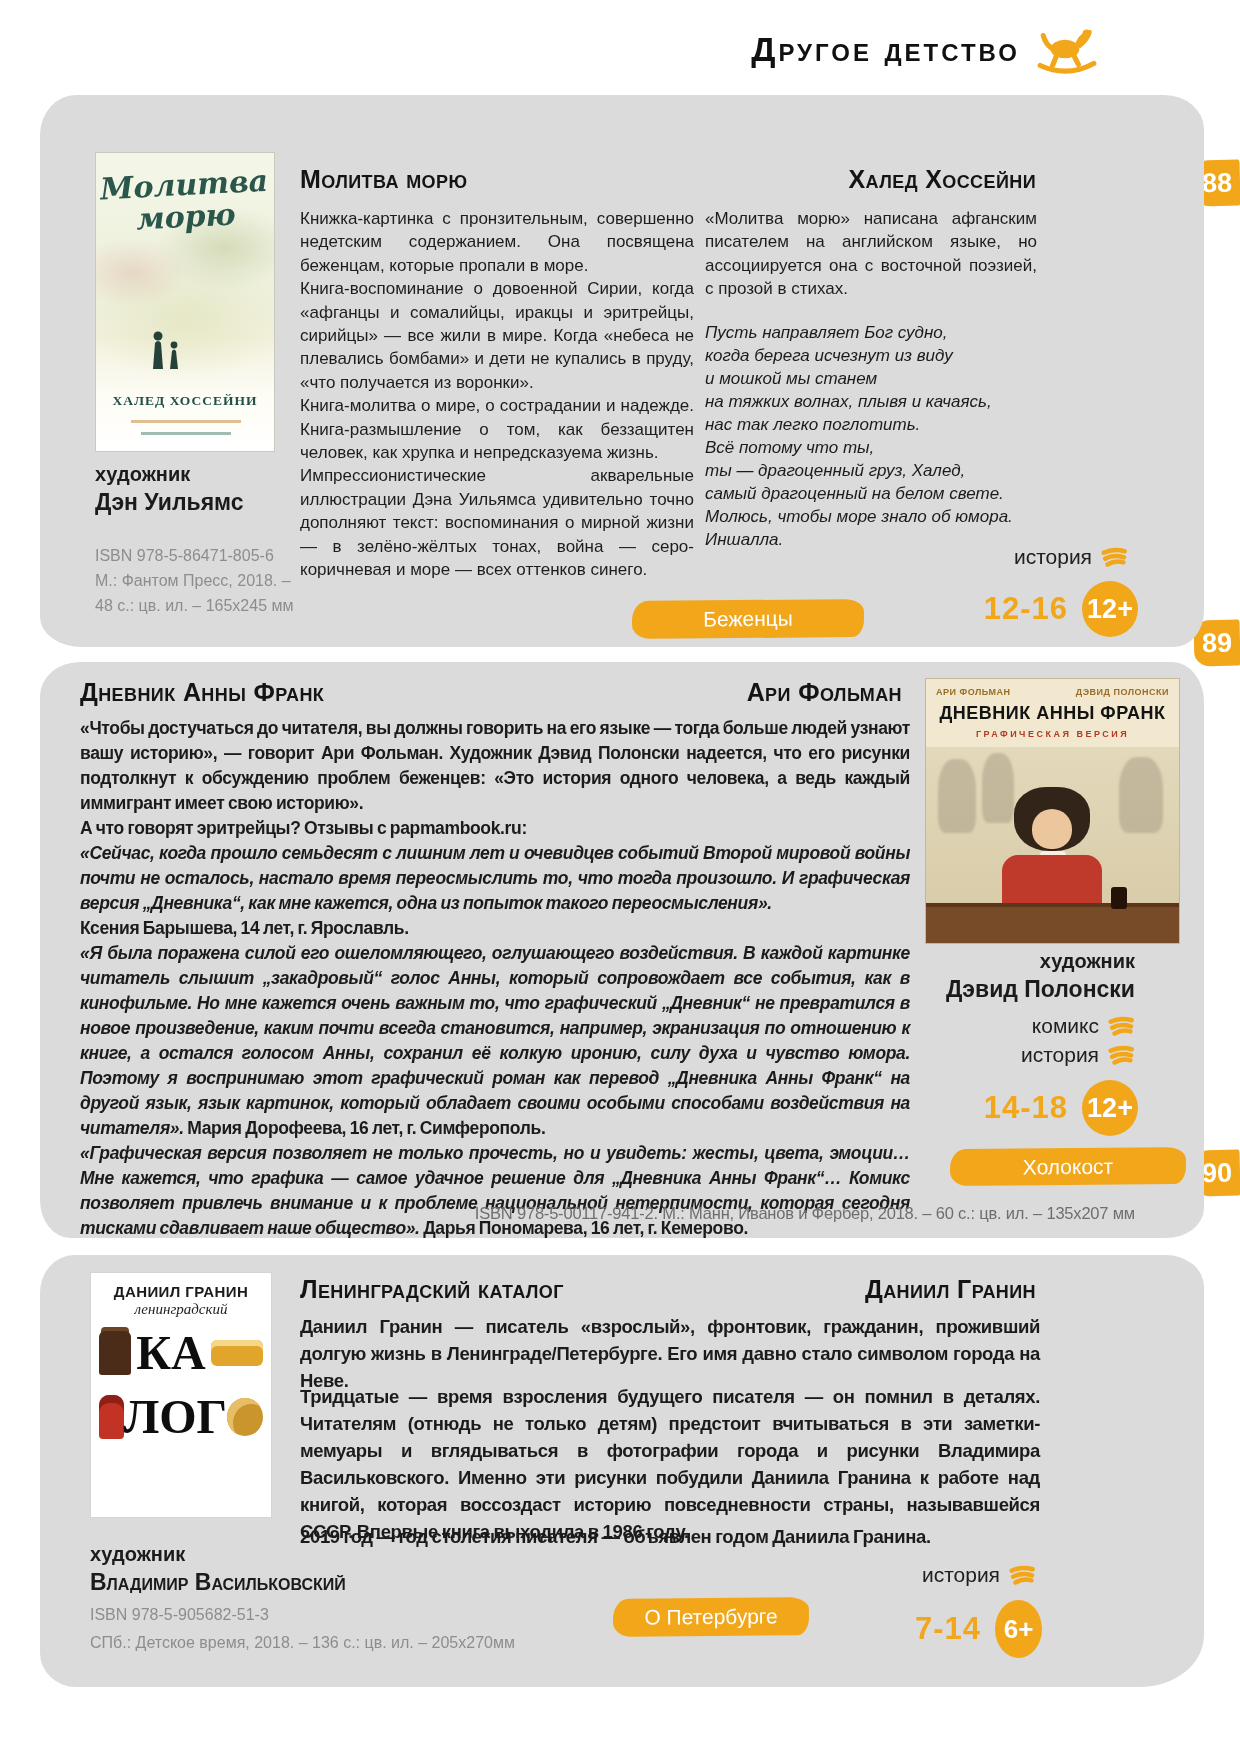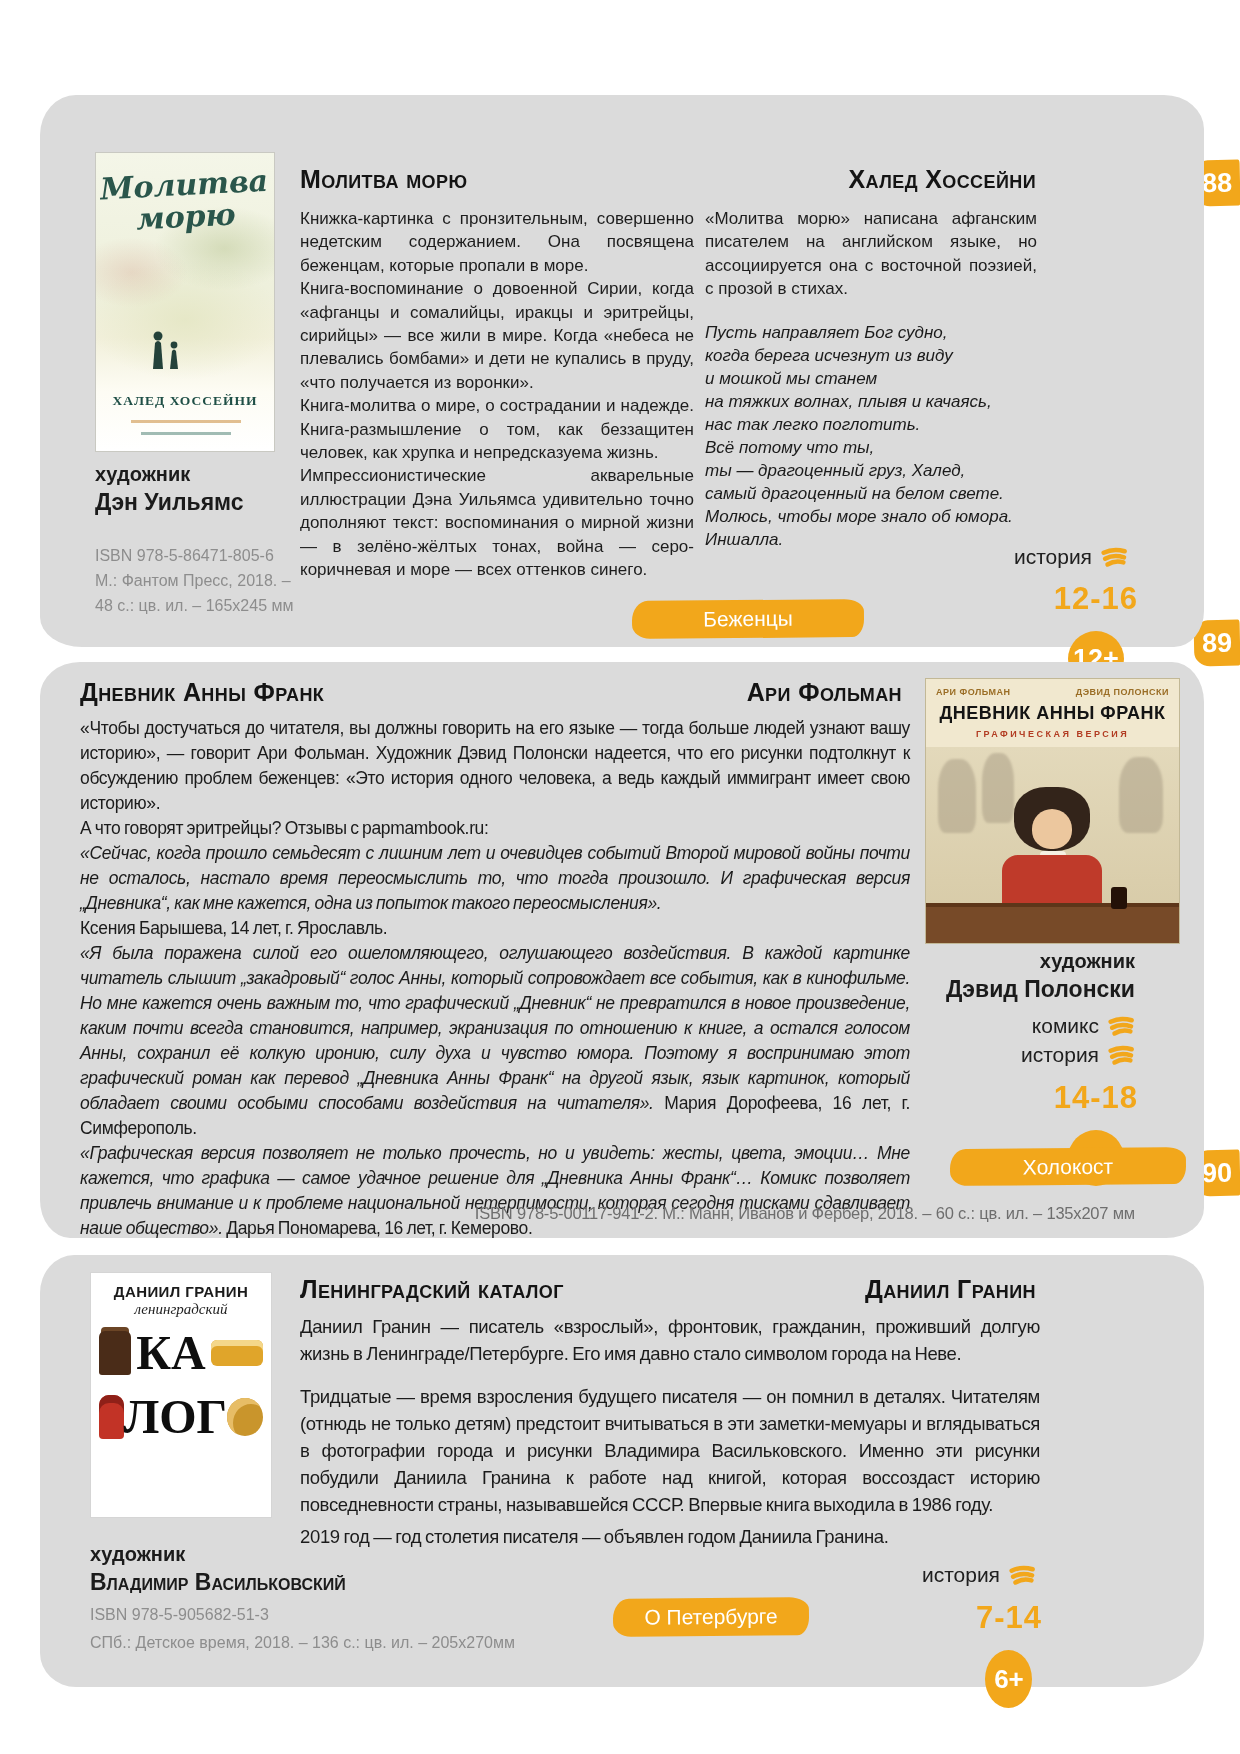--- a/index.html
+++ b/index.html
@@ -141,6 +141,20 @@
 
 <div class="page">
 
+  <div class="logo">
+    <span class="logo-text">Другое детство</span>
+    <svg class="horse" viewBox="0 0 64 52">
+      <g fill="none" stroke="#F2A71B" stroke-width="5" stroke-linecap="round">
+        <path d="M6 42 Q32 54 58 40"></path>
+        <path d="M22 32 L18 42"></path>
+          <path d="M38 31 L43 41"></path>
+        <path d="M18 26 Q11 21 9 13"></path>
+      </g>
+      <ellipse cx="30" cy="26" rx="14" ry="9" fill="#F2A71B"></ellipse>
+      <path d="M39 24 Q42 12 52 8 Q58 6 55 13 Q52 20 45 25 Z" fill="#F2A71B"></path>
+      <circle cx="51" cy="11" r="4" fill="#F2A71B"></circle>
+    </svg>
+  </div>
 
   <div class="tab" style="top:160px">
       <span>88</span>

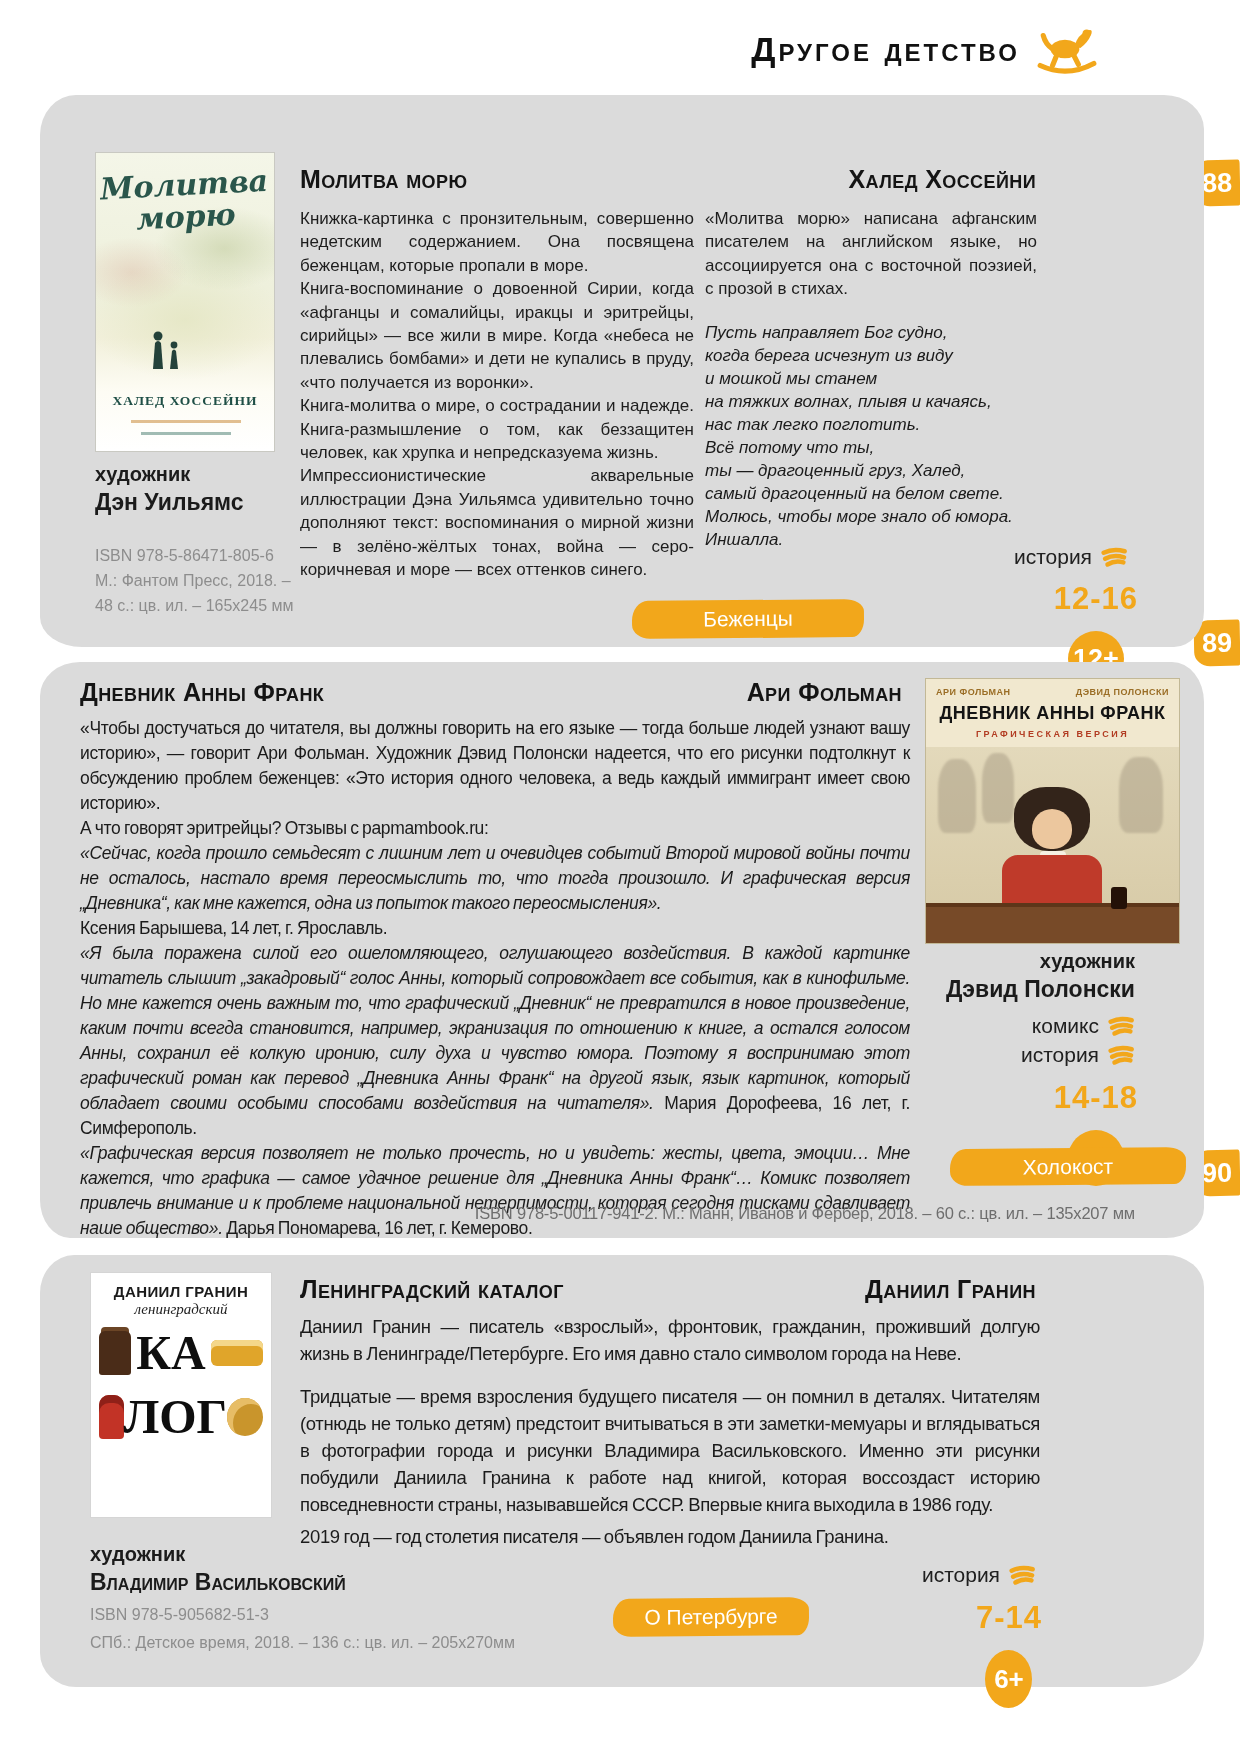--- a/index.html
+++ b/index.html
@@ -34,7 +34,7 @@
   .isbn{ color:var(--gray); font-size:16px; line-height:25px; }
 
   .tagrow{ display:flex; align-items:center; gap:9px; font-size:21px; color:#202020; }
-  .agerow{ display:flex; align-items:center; gap:14px;flex-direction:column; }
+  .agerow{ display:flex; align-items:center; gap:14px; }
   .range{ color:var(--accent); font-weight:bold; font-size:31px; letter-spacing:1px; }
   .badge{ background:var(--accent); color:#fff; font-weight:bold; display:flex; align-items:center; justify-content:center; }
   .badge.round{ width:56px; height:56px; border-radius:50%; font-size:27px; }

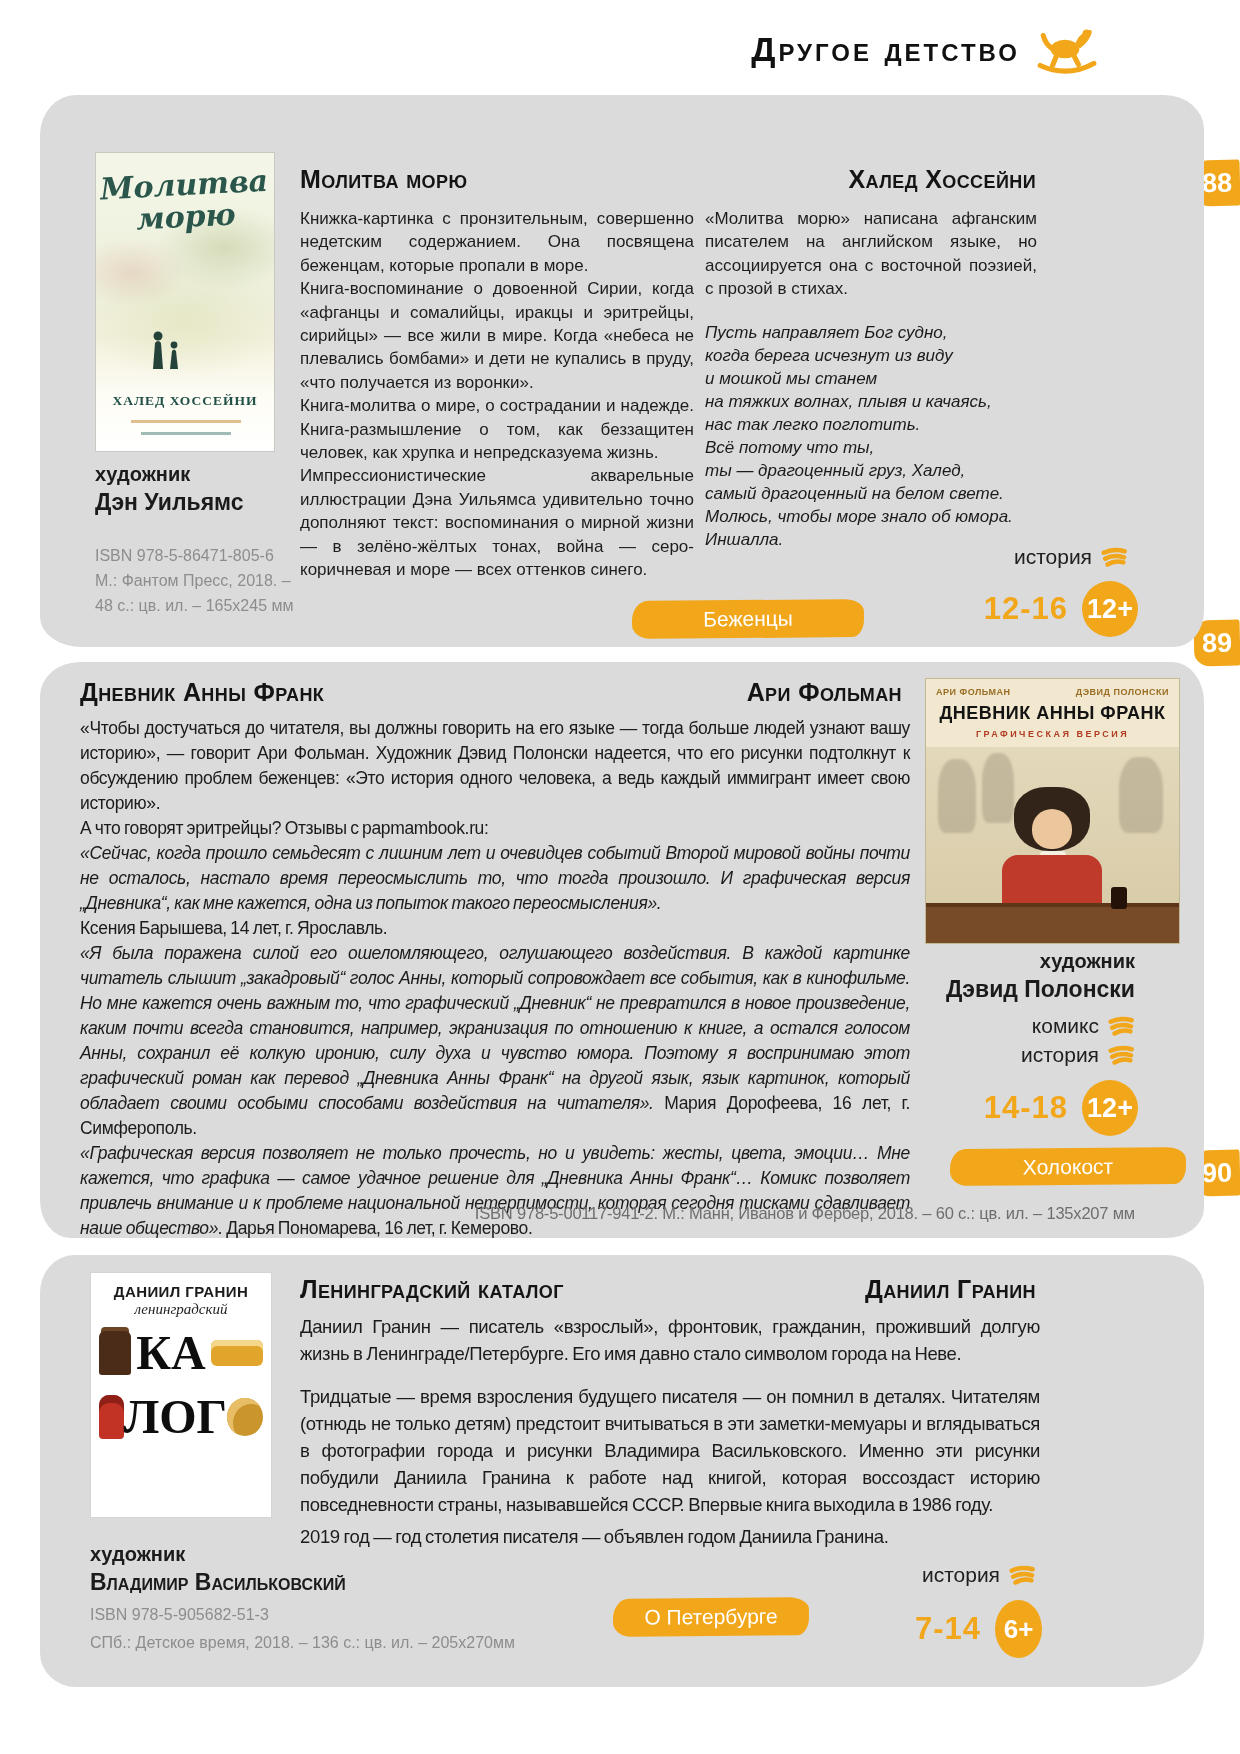--- a/index.html
+++ b/index.html
@@ -26,7 +26,7 @@
 
   .h-title{ font-weight:bold; font-variant:small-caps; font-size:25px; letter-spacing:.4px; color:#141414; white-space:nowrap; }
   .body-txt{ font-size:17px; line-height:23.4px; text-align:justify; color:#1d1d1d; }
-  .cond{ letter-spacing:-0.35px; word-spacing:-1px; }
+  .cond{ letter-spacing:-0.35px; word-spacing:-1px;font-weight:bold; }
   .it{ font-style:italic; }
   .alabel{ font-weight:bold; font-size:20px; }
   .aname{ font-weight:bold; font-size:23px; margin-top:3px; }

